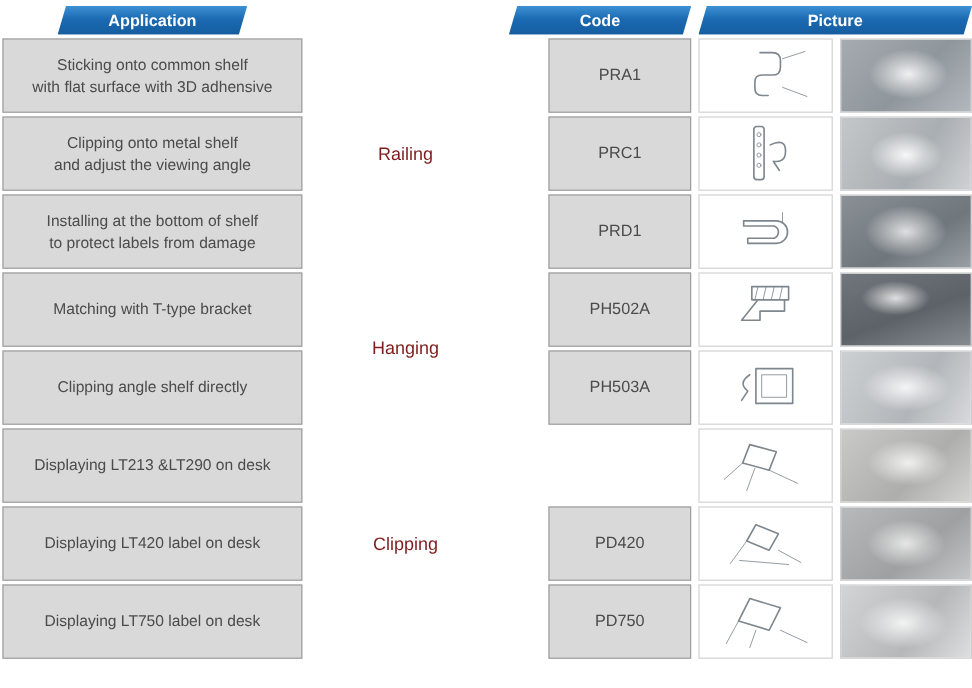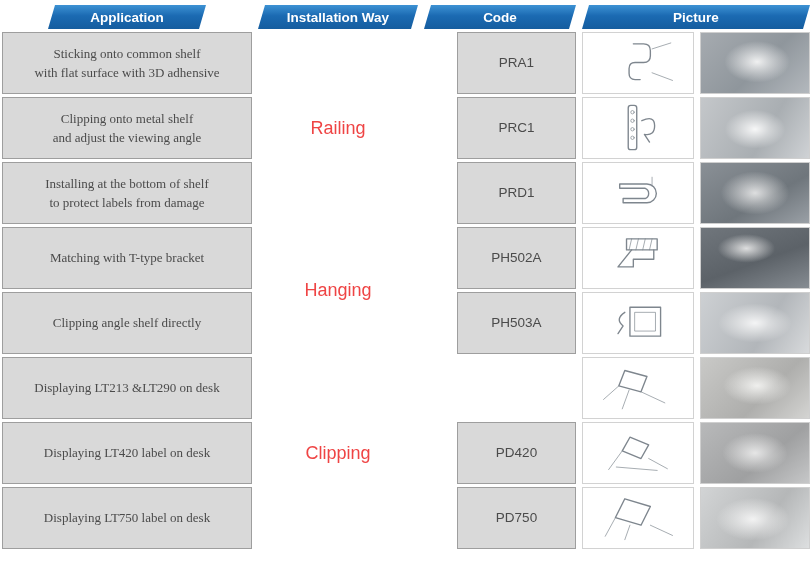--- a/index.html
+++ b/index.html
@@ -54,7 +54,6 @@
 <div class="table">
 
   <div class="banner h-app">Application</div>
-  <div class="banner h-way">Installation Way</div>
   <div class="banner h-code">Code</div>
   <div class="banner h-pic">Picture</div>
 

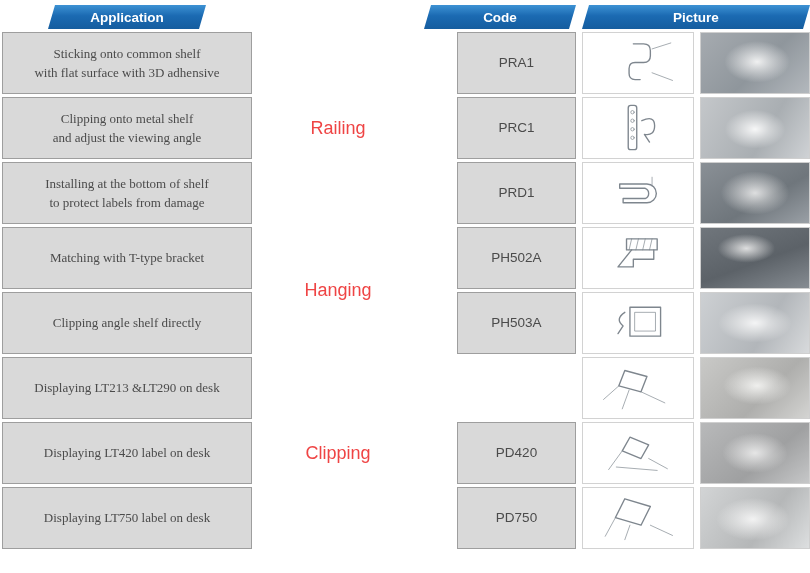--- a/index.html
+++ b/index.html
@@ -28,7 +28,7 @@
     text-align:center;color:#4b4b4b;font-size:13px;line-height:1.5;
     white-space:pre-line;padding:0 10px;
   }
-  .app{grid-column:1;font-family:Liberation Serif, serif;}
+  .app{grid-column:1;}
   .code{grid-column:3;font-size:13.5px;margin-left:33px;}
   .way{
     grid-column:2;background:#fff;border:none;

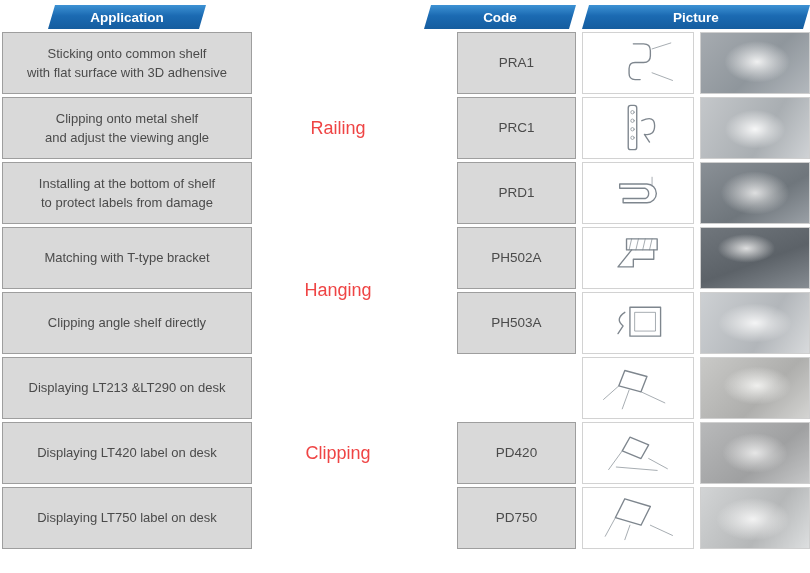--- a/index.html
+++ b/index.html
@@ -33,7 +33,7 @@
   .way{
     grid-column:2;background:#fff;border:none;
     display:flex;align-items:center;justify-content:center;
-    color:#ef4444;font-size:18px;
+    color:#7f1d1d;font-size:15px;
   }
   .draw{grid-column:4;background:#fff;border:1px solid #d2d2d2;display:flex;align-items:center;justify-content:center;}
   .draw svg{width:92%;height:88%;stroke:#7e868e;fill:none;stroke-width:1.6;stroke-linecap:round;stroke-linejoin:round;}

